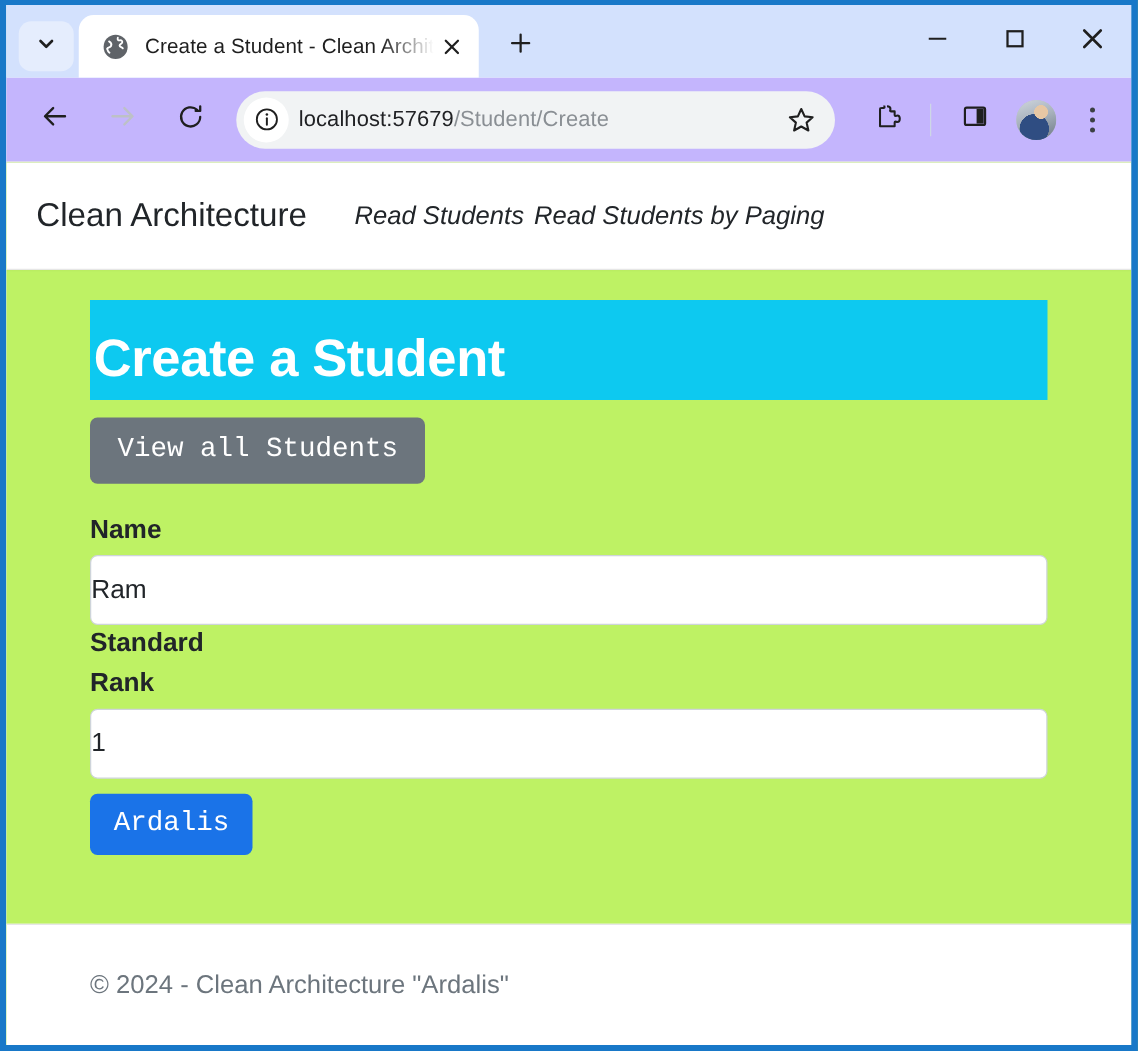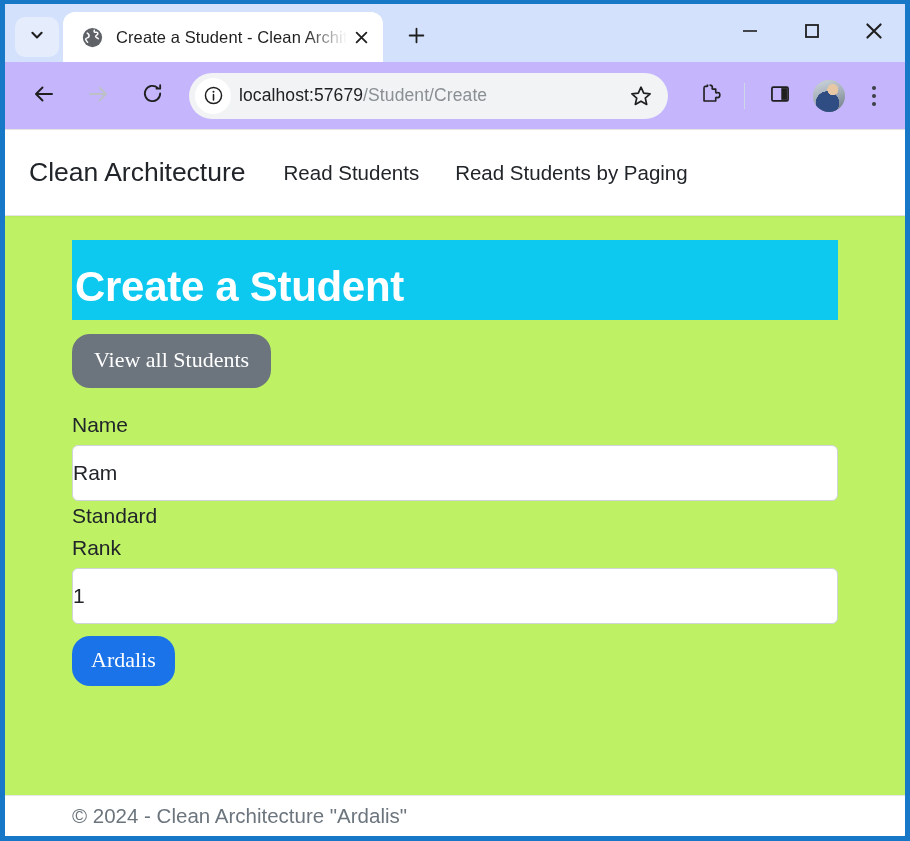--- a/index.html
+++ b/index.html
@@ -258,7 +258,8 @@
   .nav-links {
     display: flex;
     align-items: flex-start;
-    gap: 36px;
+    gap: 8px;
+    font-style: italic;
   }
   .nav-link {
     font-size: 20.5px;

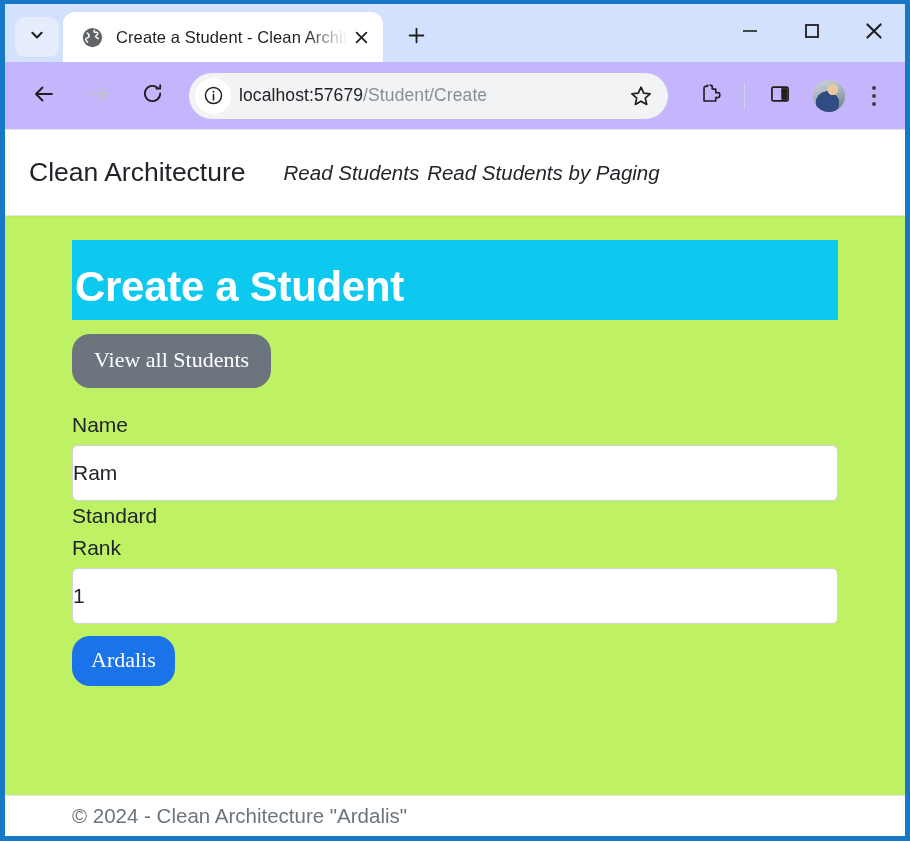--- a/index.html
+++ b/index.html
@@ -286,8 +286,8 @@
   .btn {
     display: inline-block;
     border: none;
-    border-radius: 18px;
-    font-family: Liberation Serif, serif;
+    border-radius: 6px;
+    font-family: Liberation Mono, monospace;
     cursor: pointer;
     white-space: nowrap;
   }

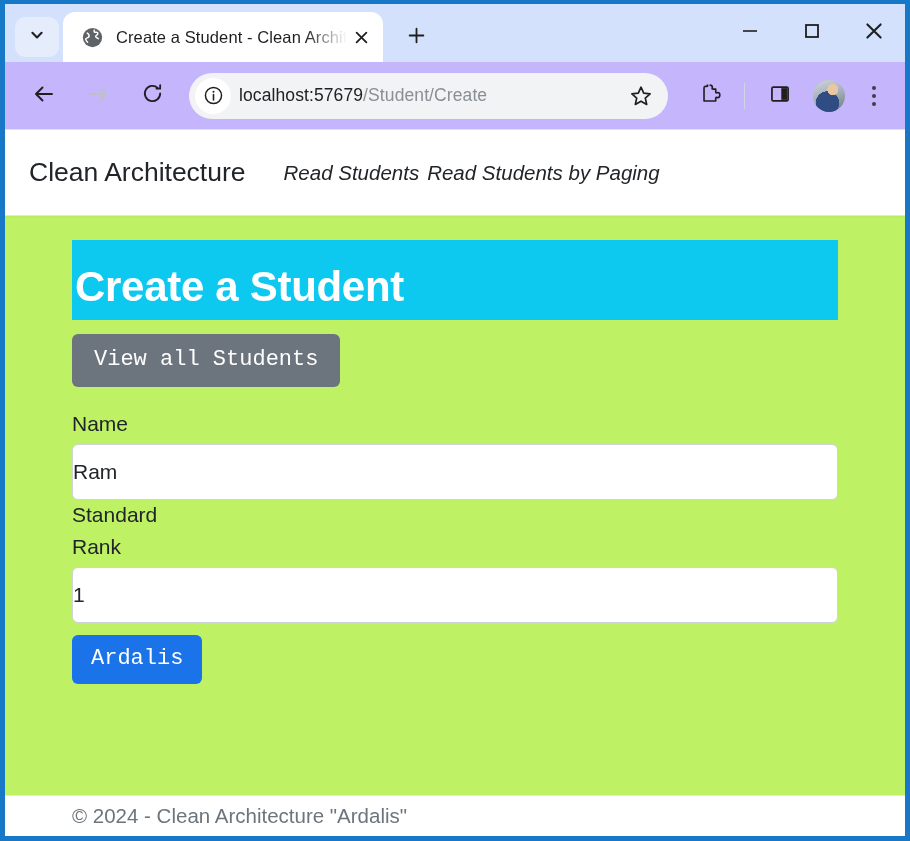--- a/index.html
+++ b/index.html
@@ -310,6 +310,7 @@
     font-size: 21px;
     color: #212529;
     margin-bottom: 8px;
+    font-weight: bold;
   }
   .field-input {
     width: 100%;

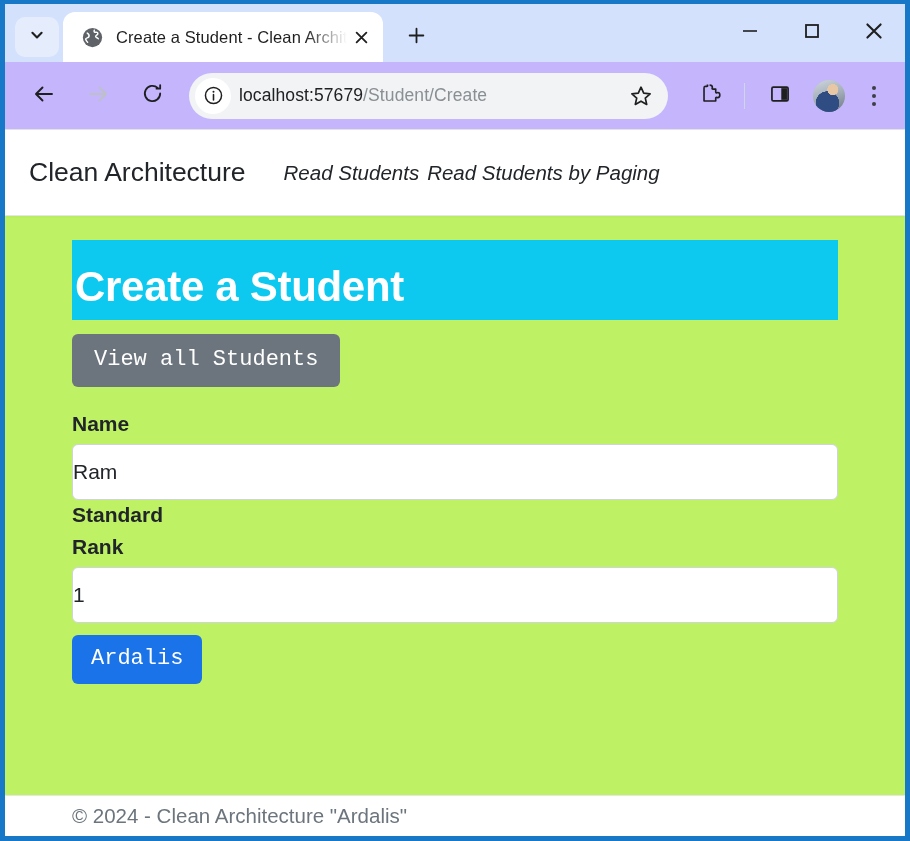--- a/index.html
+++ b/index.html
@@ -331,7 +331,7 @@
   .site-footer {
     flex: 0 0 auto;
     border-top: 1px solid #e6e6e6;
-    padding: 8px 67px;
+    padding: 36px 67px;
     font-size: 20.5px;
     color: #6c757d;
     background: #fff;

